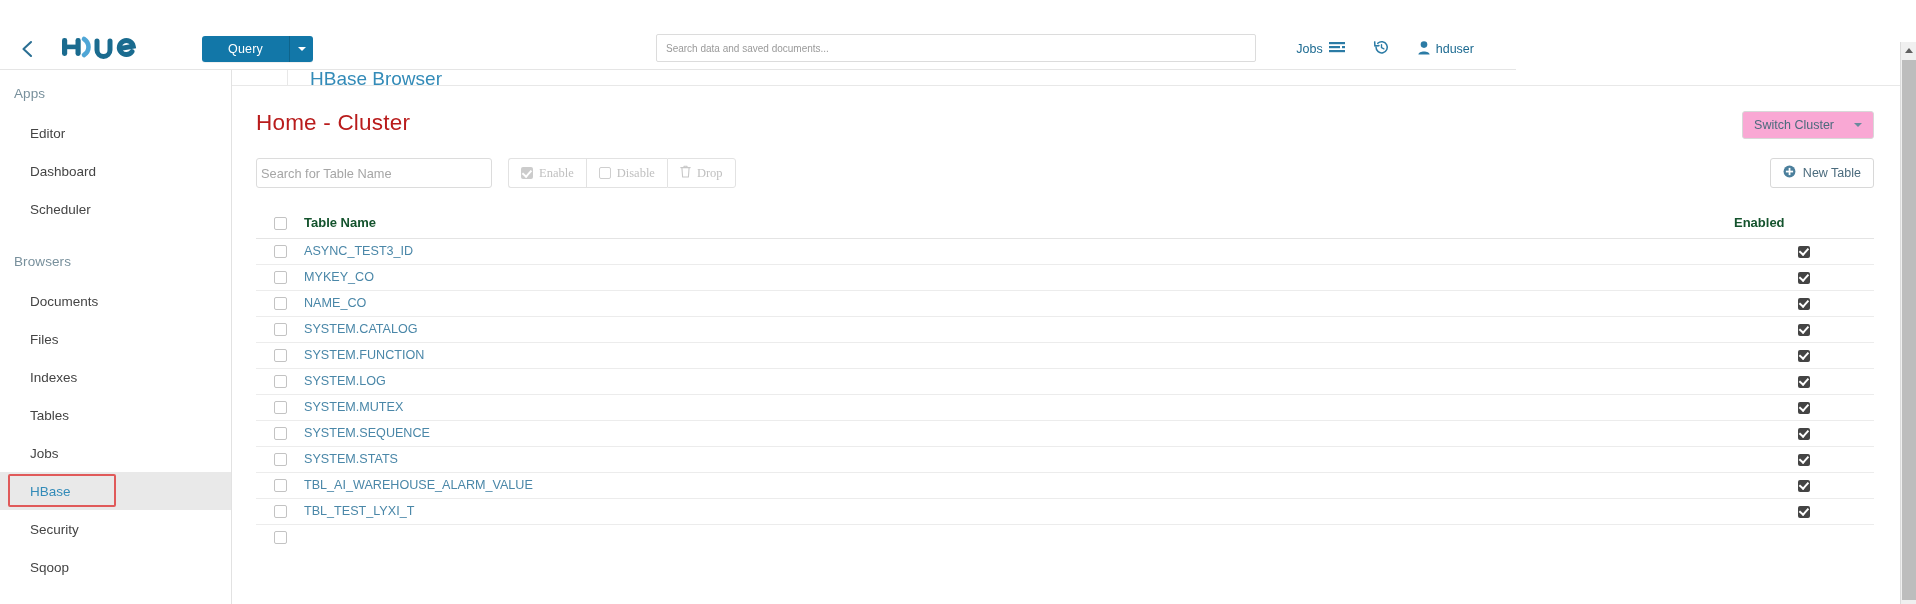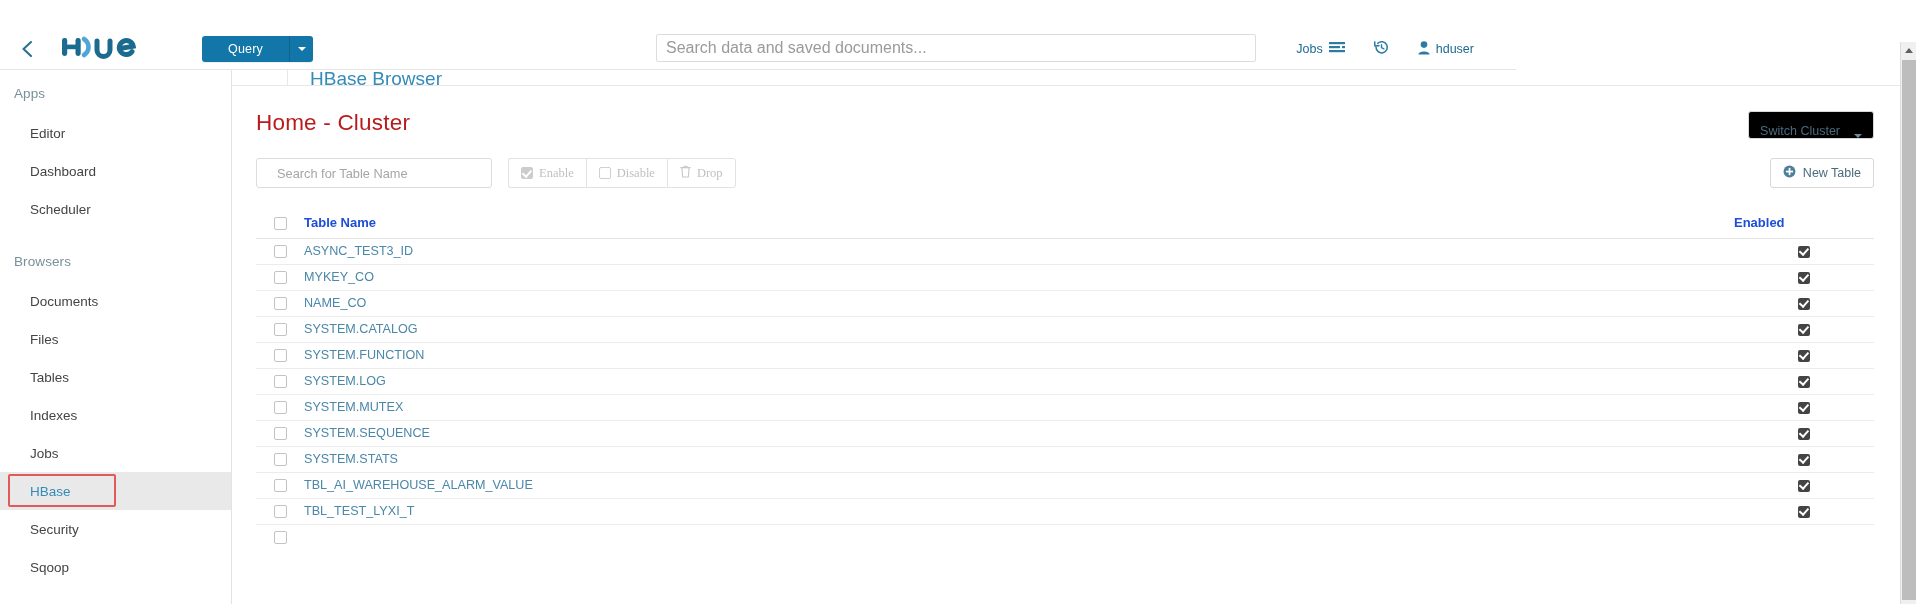--- a/index.html
+++ b/index.html
@@ -77,7 +77,7 @@
     border: 1px solid #dcdcdc;
     border-radius: 2px;
     background: #fff;
-    font-size: 16px;
+    font-size: 10px;
     color: #555;
     padding: 0 9px;
     font-family: "Liberation Sans", sans-serif;

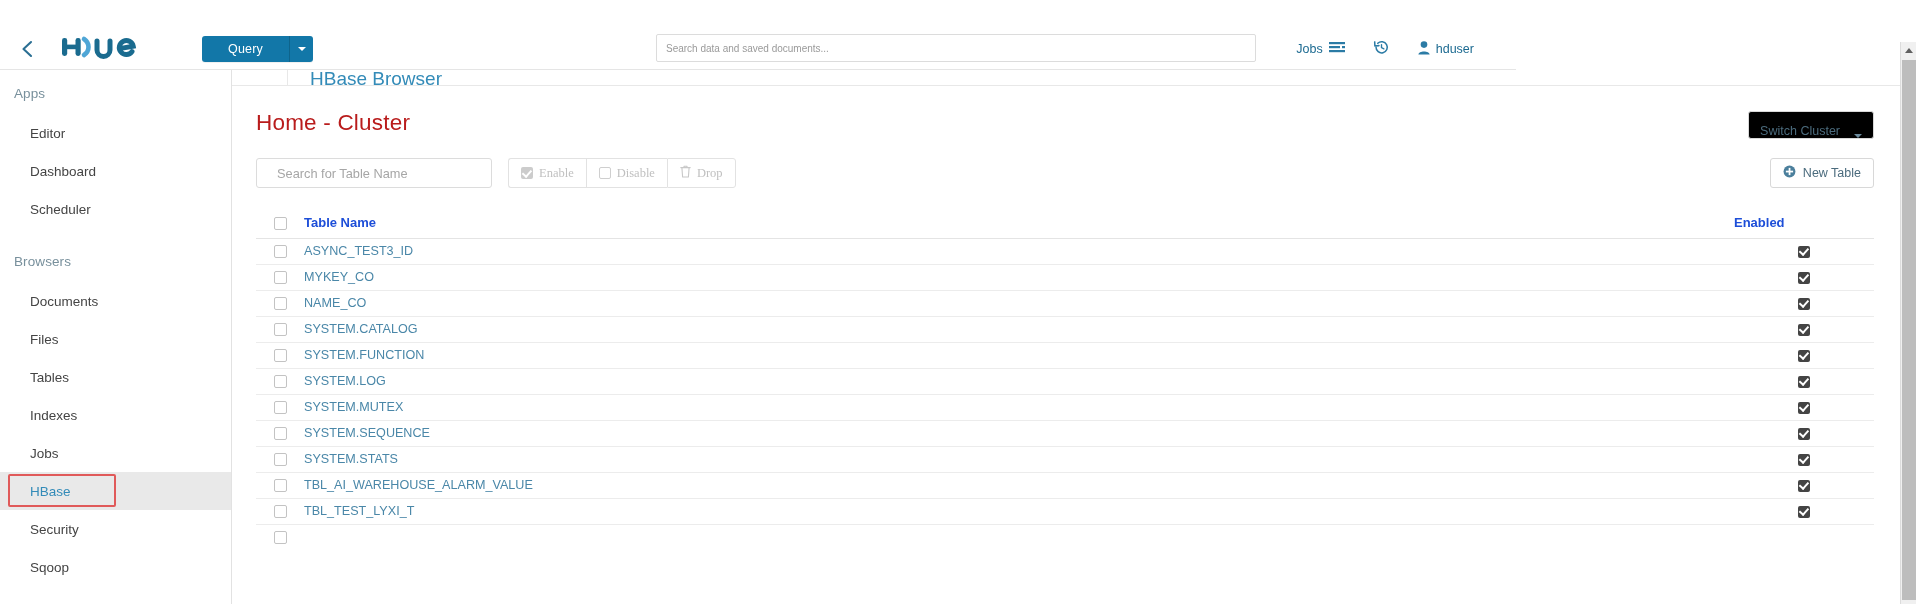--- a/index.html
+++ b/index.html
@@ -192,12 +192,12 @@
     right: 42px; top: 25px;
     height: 28px;
     padding: 0 11px;
-    background: #000000;
+    background: #f9a8d4;
     border: 1px solid #d8d8d8;
     border-radius: 3px;
     color: #4b6b7d;
     font-size: 12.5px;
-    display: flex; align-items: flex-end; gap: 14px;
+    display: flex; align-items: center; gap: 20px;
     cursor: pointer;
     font-family: "Liberation Sans", sans-serif;
   }

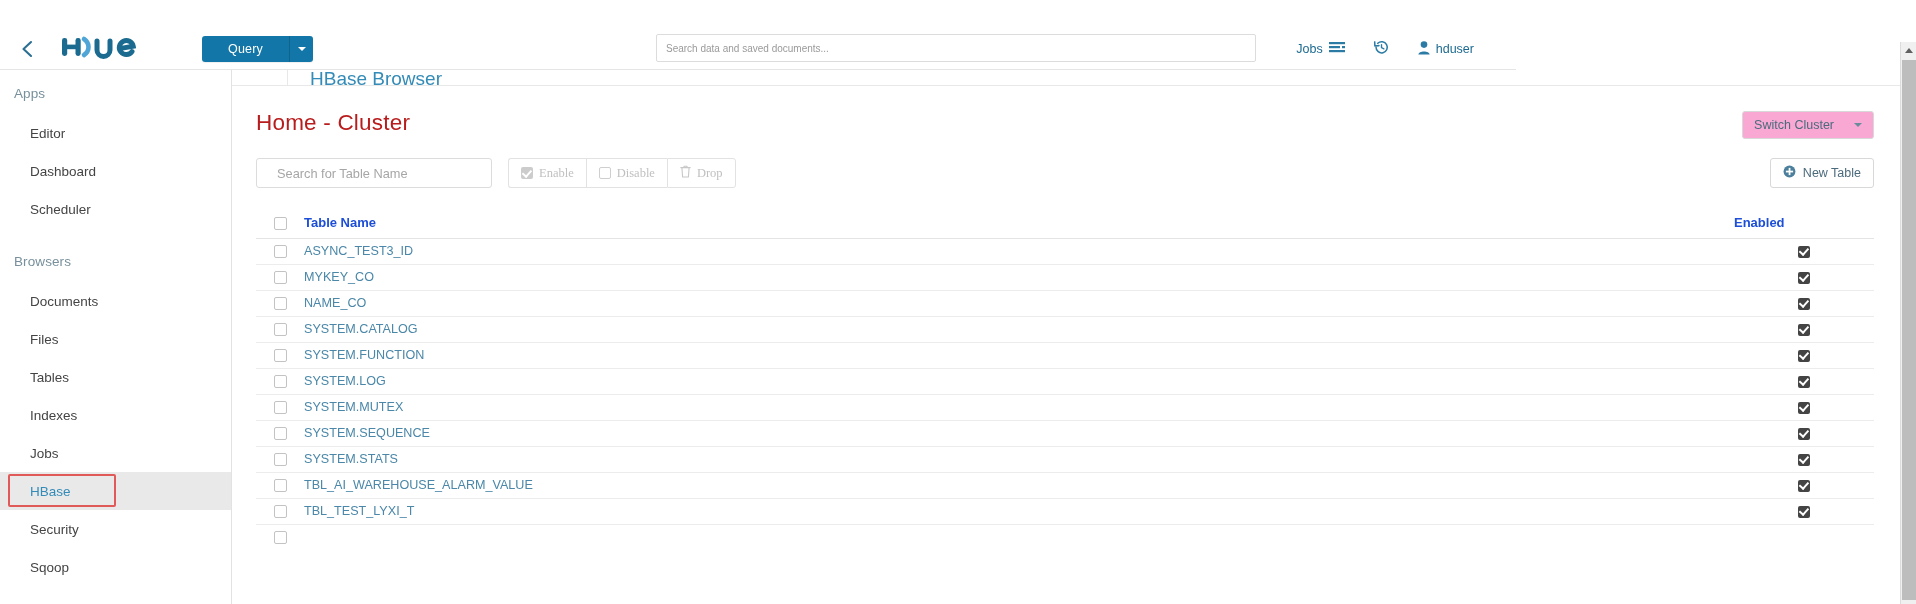--- a/index.html
+++ b/index.html
@@ -213,7 +213,7 @@
     border: 1px solid #dcdcdc;
     border-radius: 3px;
     font-size: 12.8px;
-    padding: 0 20px;
+    padding: 0 4px;
     color: #555;
     outline: none;
     font-family: "Liberation Sans", sans-serif;

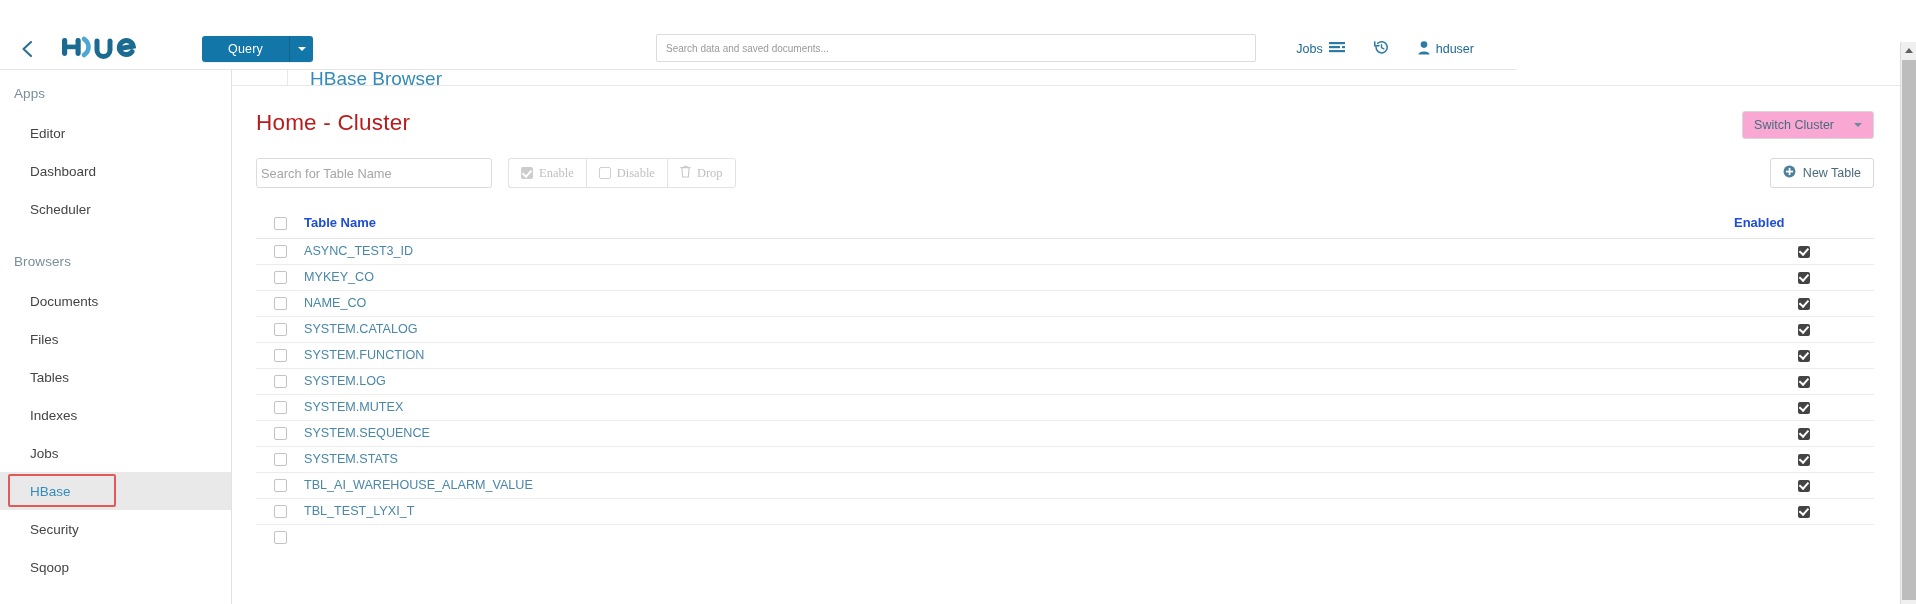--- a/index.html
+++ b/index.html
@@ -270,7 +270,7 @@
     border-bottom: 1px solid #e4e4e4;
     height: 30px;
     font-size: 13px;
-    color: #1d4ed8;
+    color: #14532d;
     font-weight: bold;
     text-align: left;
   }

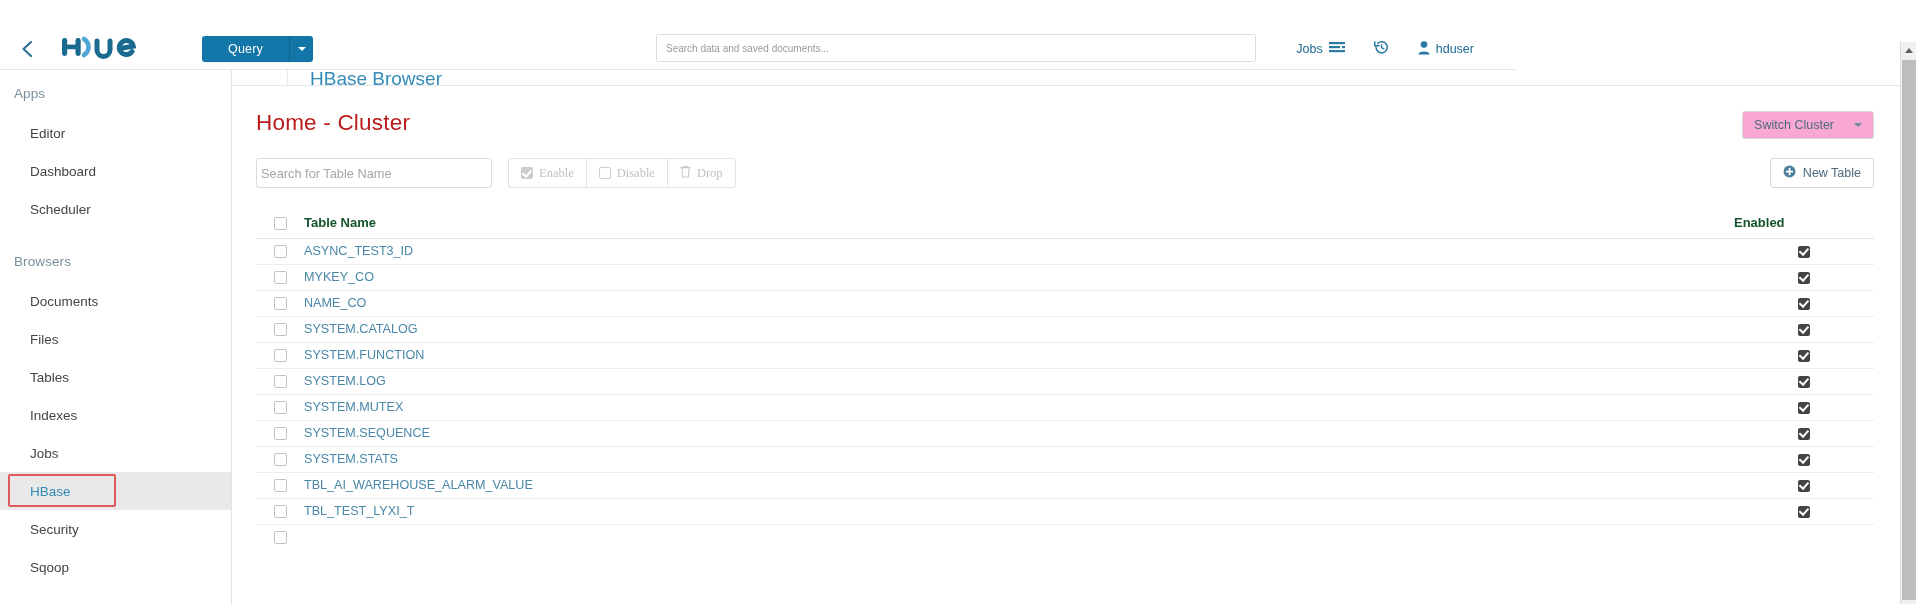--- a/index.html
+++ b/index.html
@@ -461,10 +461,10 @@
     <span>Files</span>
   </div>
   <div class="side-item">
+    <span>Indexes</span>
+  </div>
+  <div class="side-item">
     <span>Tables</span>
-  </div>
-  <div class="side-item">
-    <span>Indexes</span>
   </div>
   <div class="side-item">
     <span>Jobs</span>

